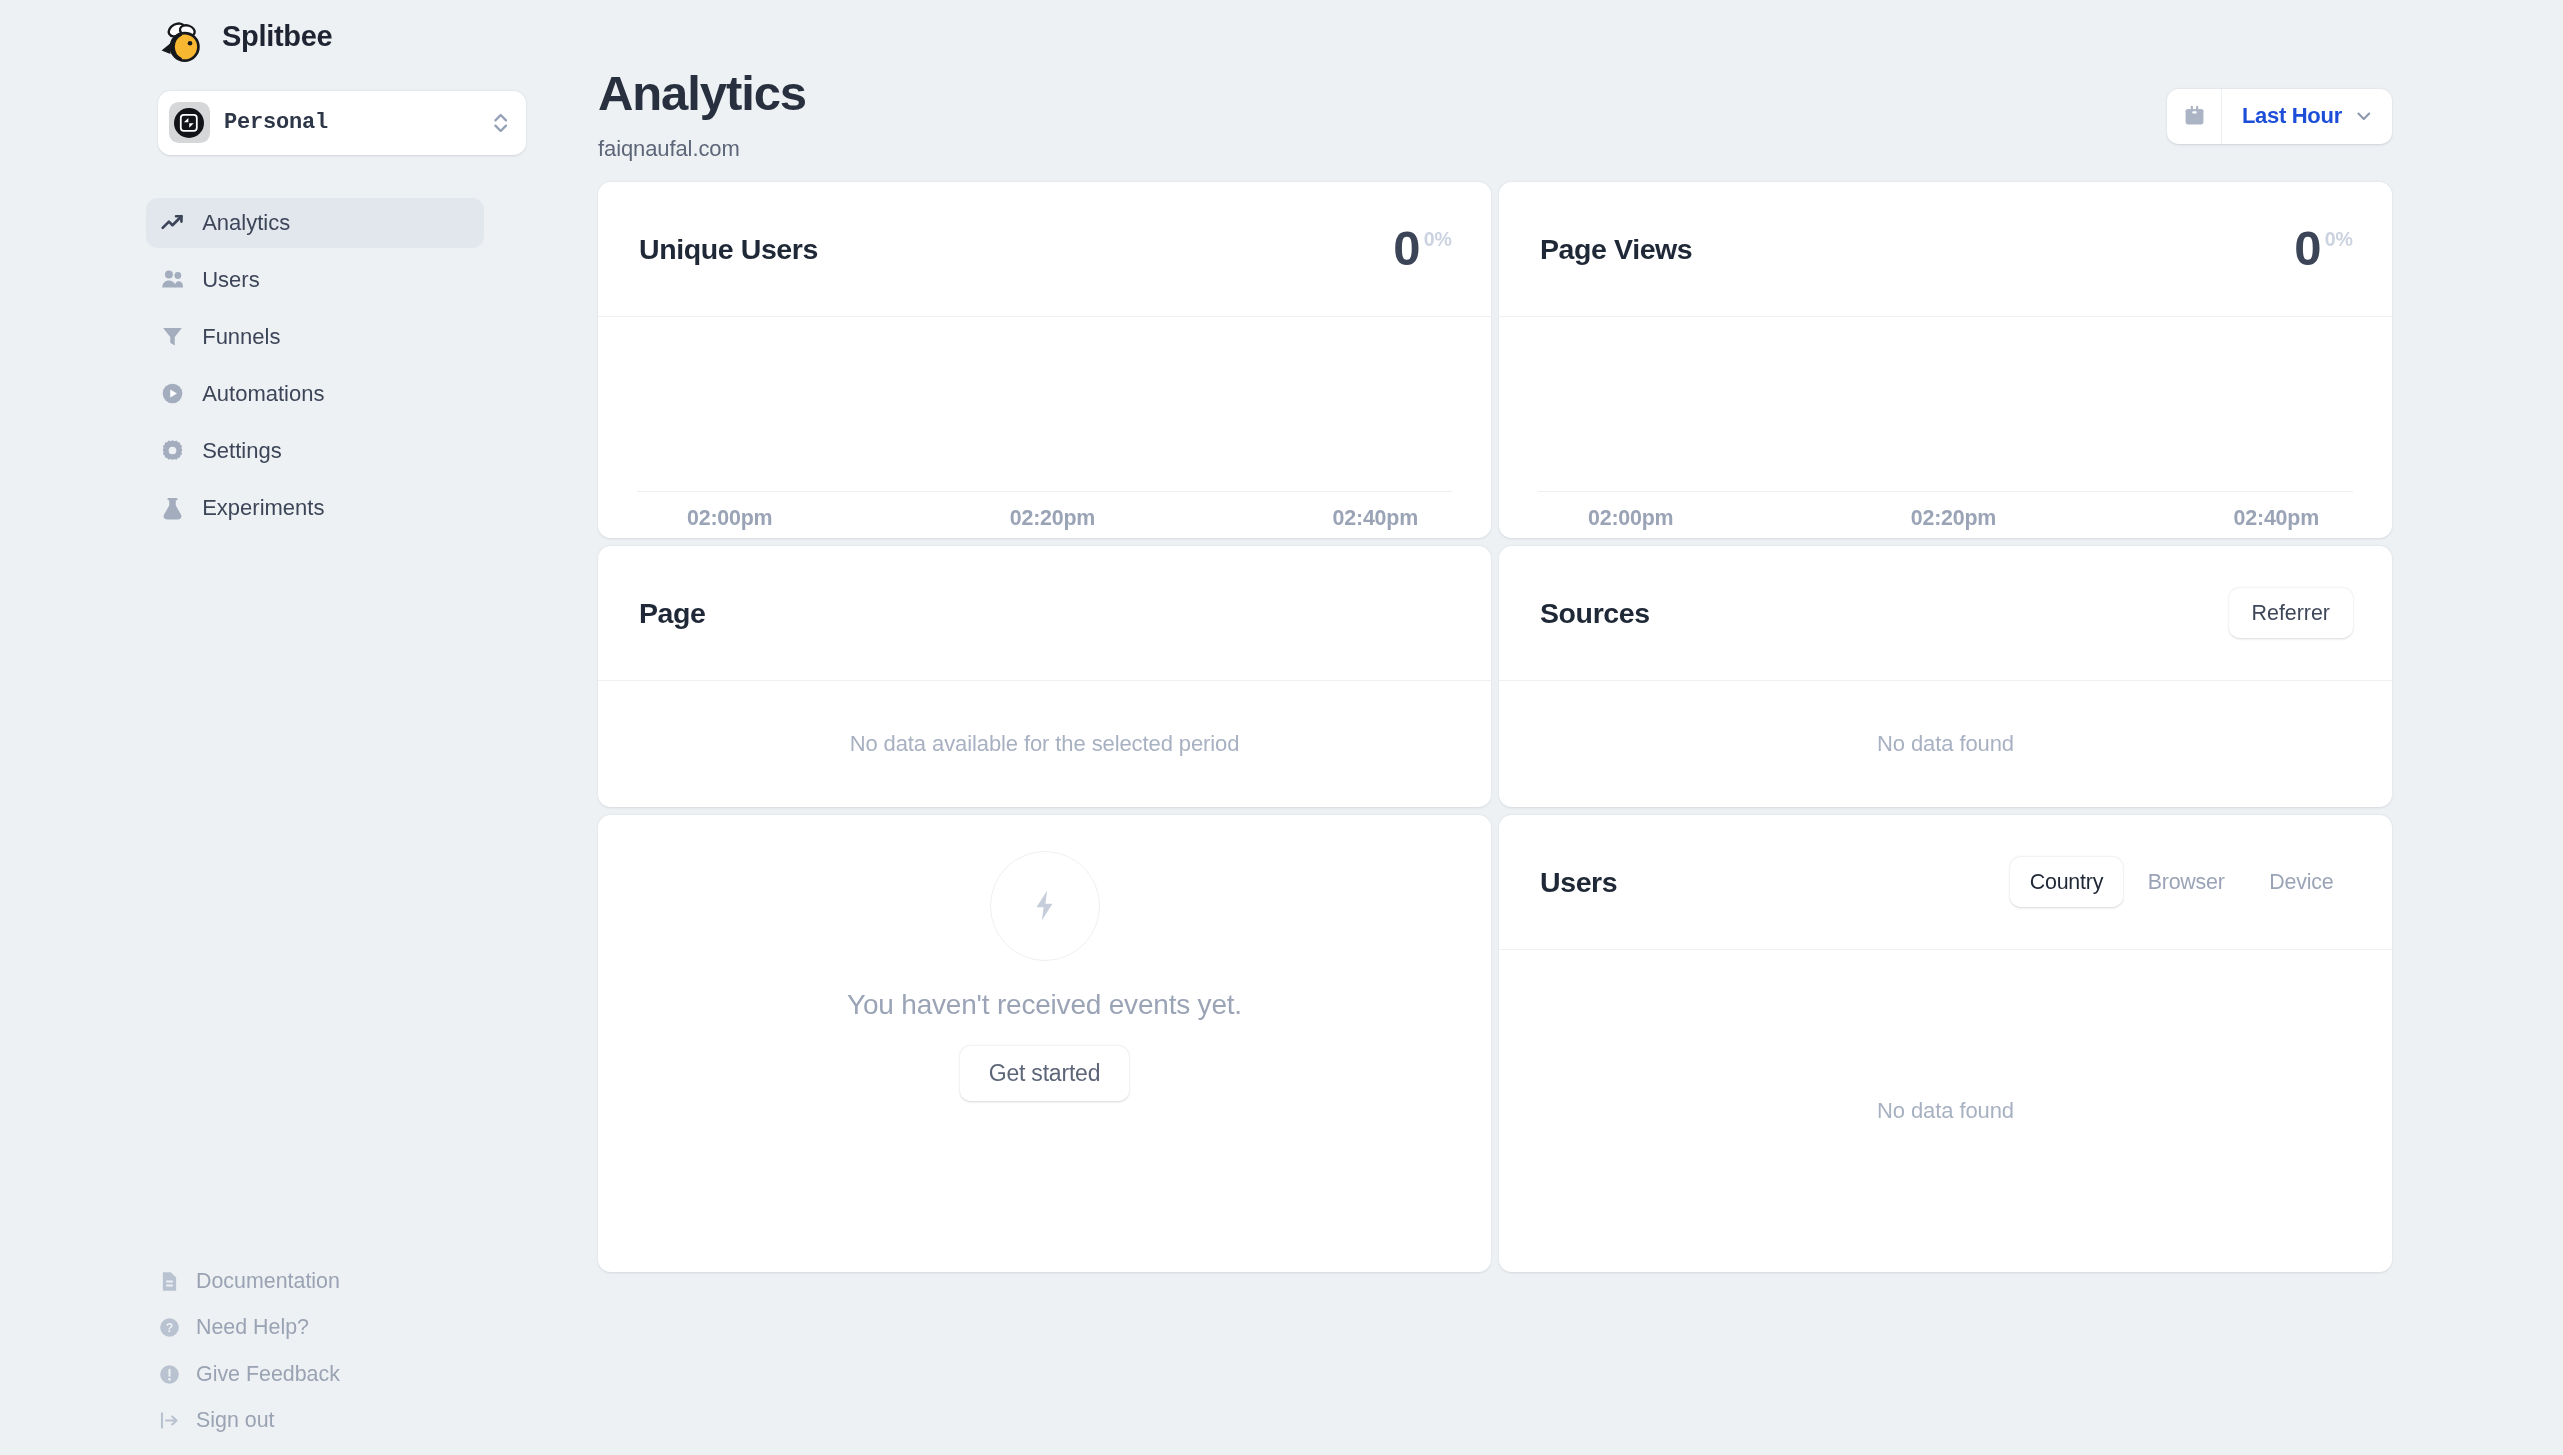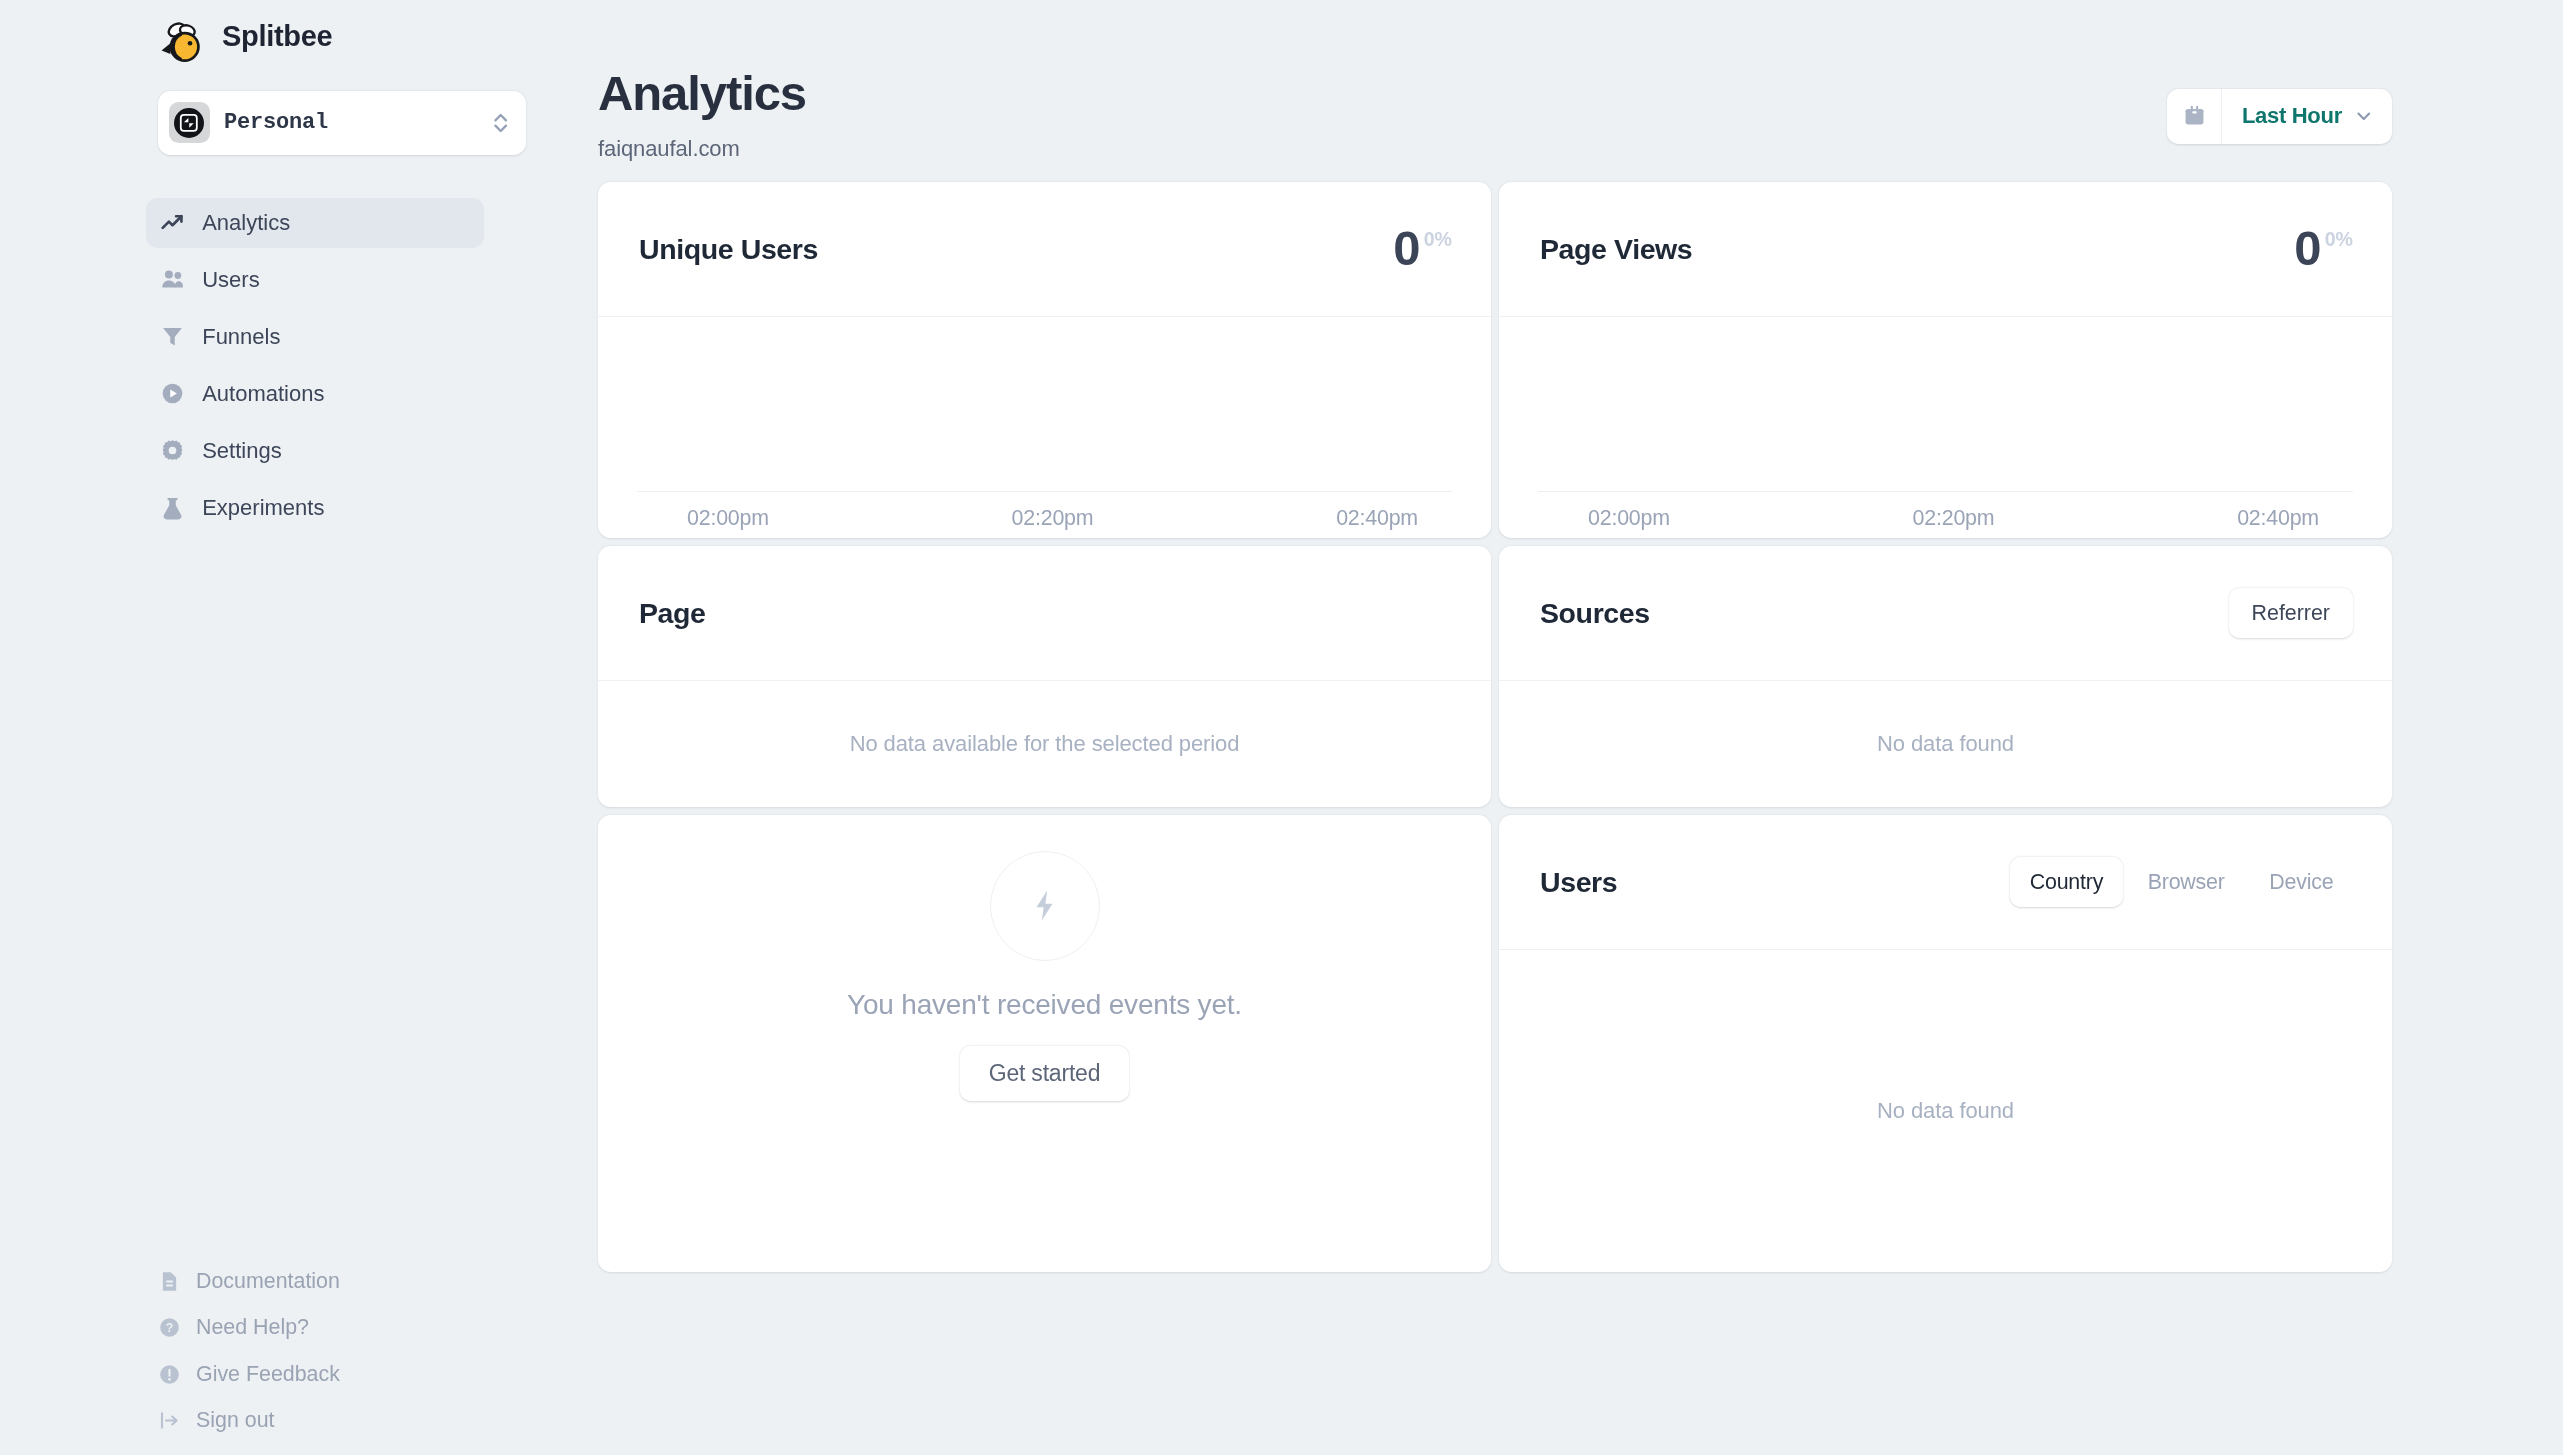--- a/index.html
+++ b/index.html
@@ -121,7 +121,7 @@
   }
   .dr-label {
     padding: 0 12.5px 0 19.6px;
-    font-size: 22px; font-weight: 700; color: #0f766e; letter-spacing: -0.3px;
+    font-size: 22px; font-weight: 700; color: #1d4ed8; letter-spacing: -0.3px;
   }
   .dr-chev { padding-right: 18px; display: flex; align-items: center; }
 

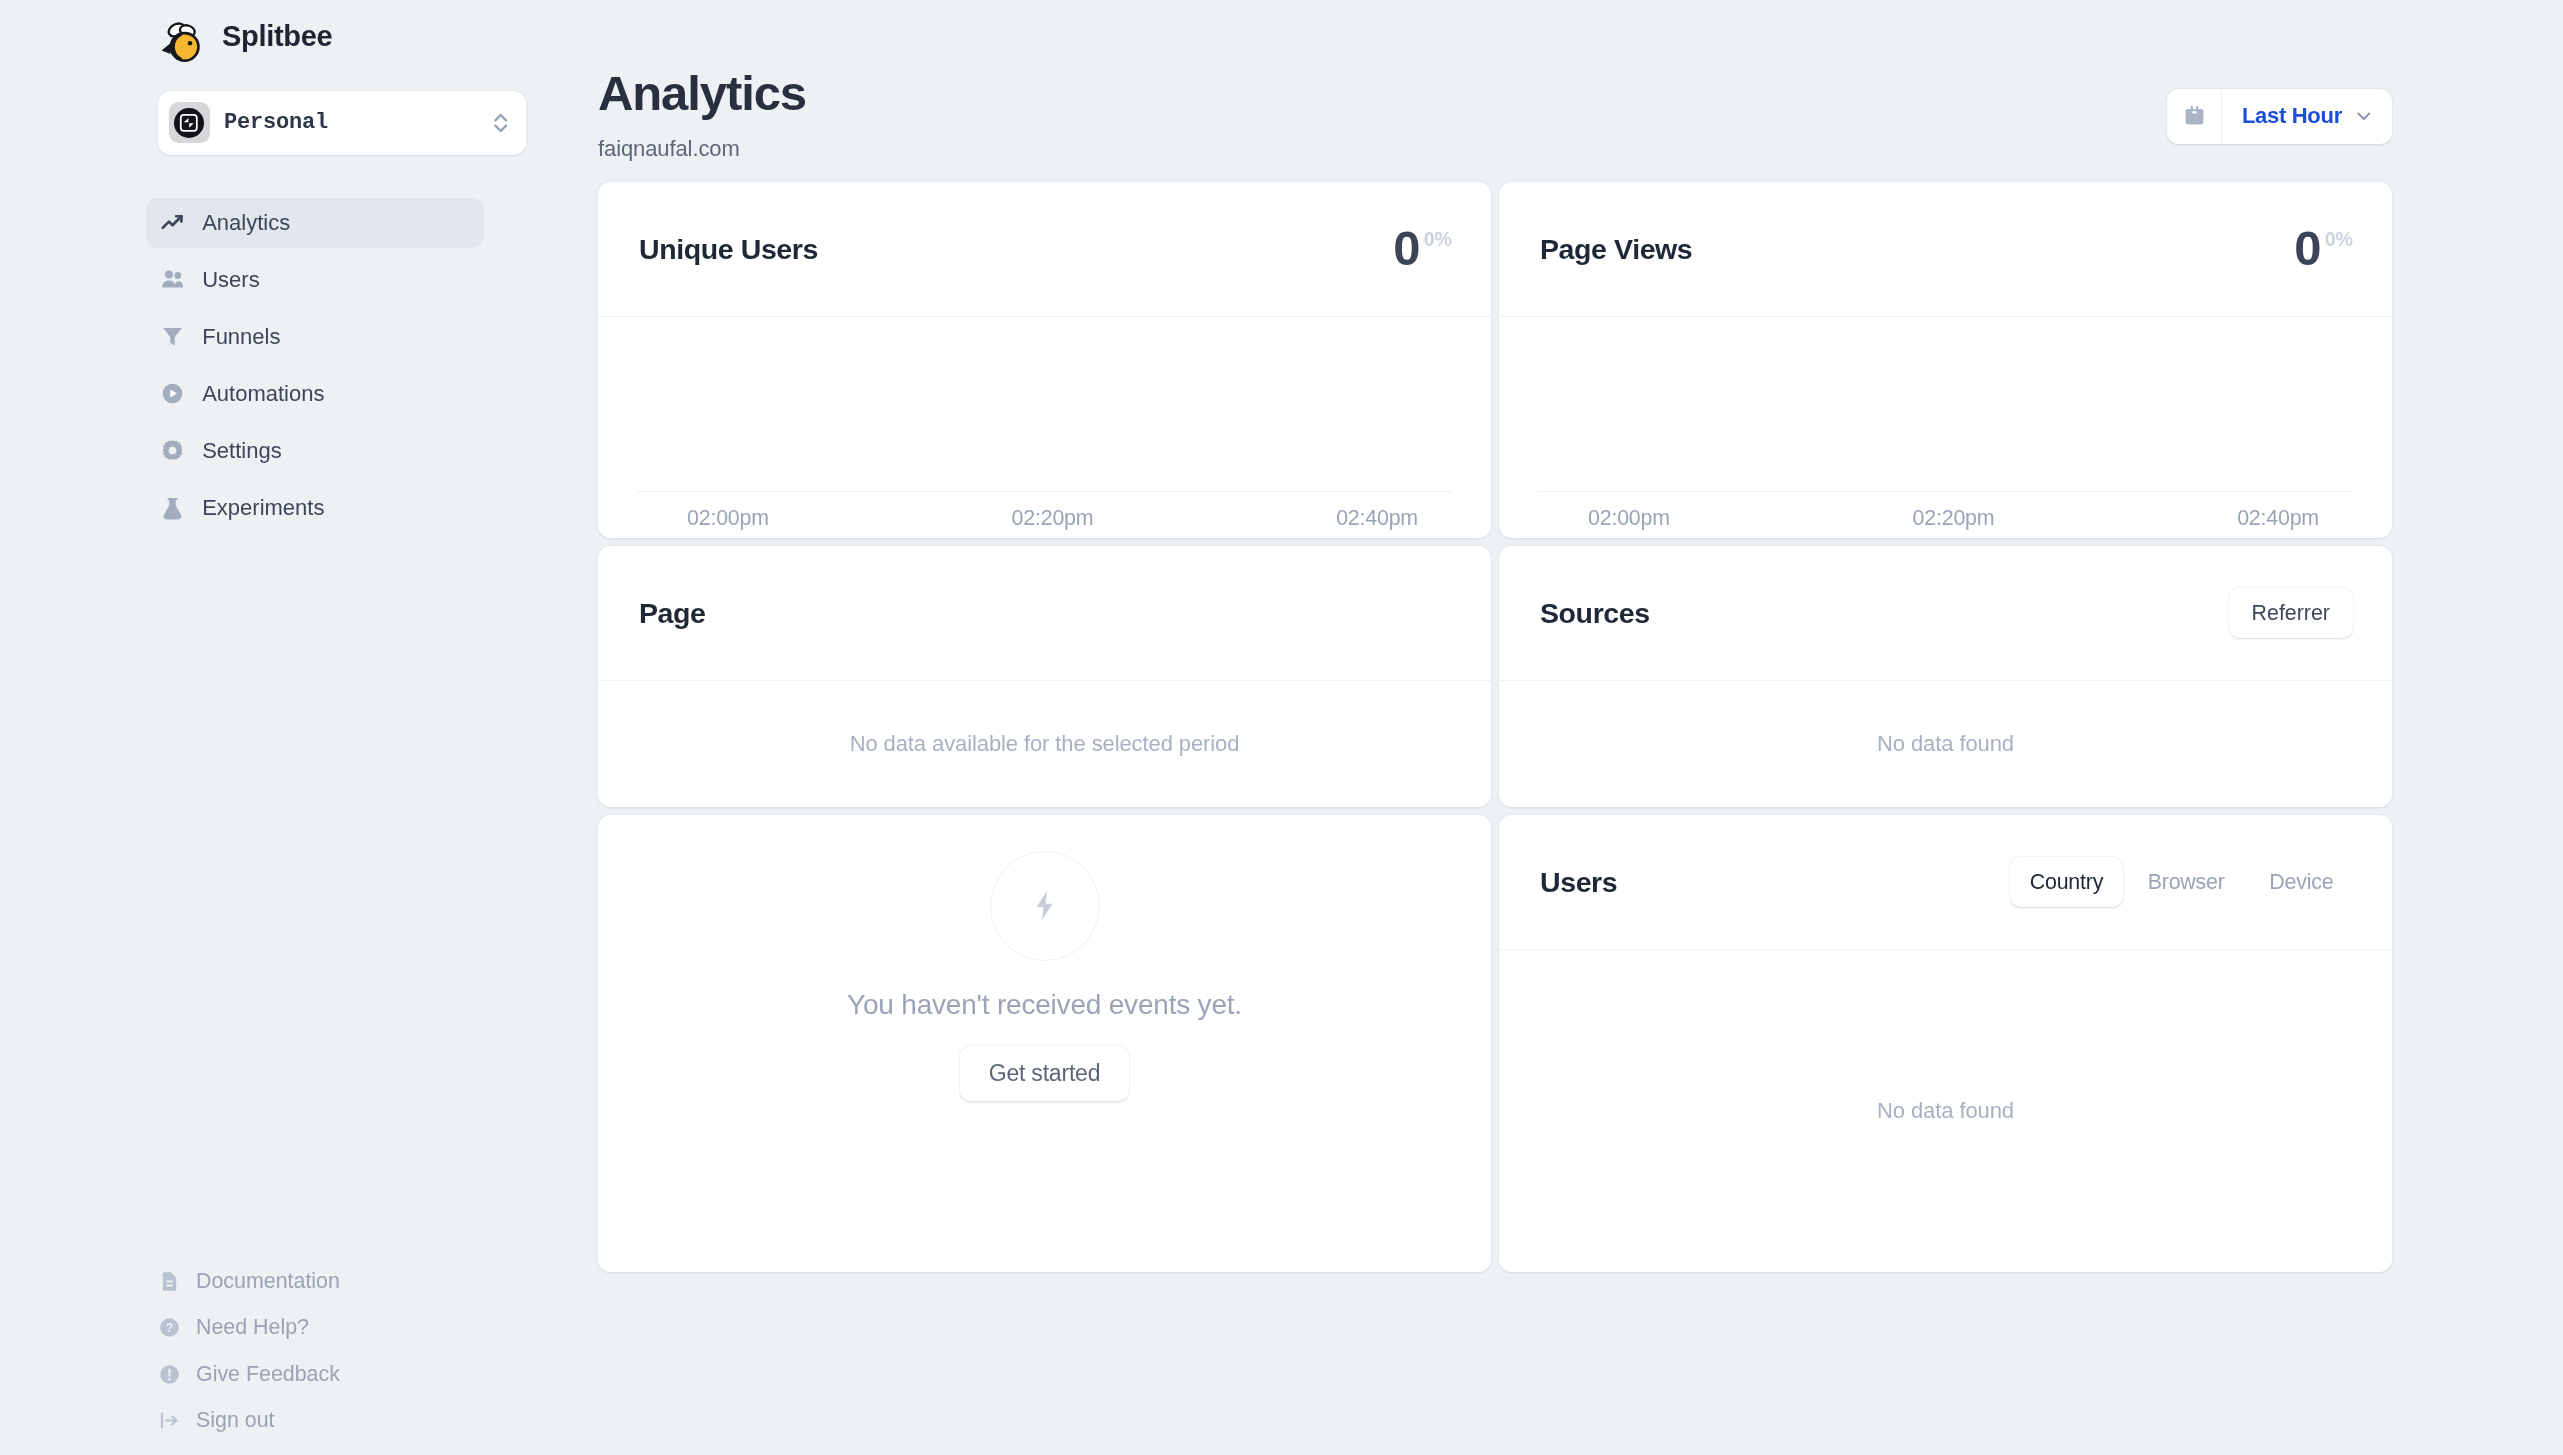--- a/index.html
+++ b/index.html
@@ -167,7 +167,7 @@
     display: flex; justify-content: space-between;
     padding: 0 34px 0 50px;
   }
-  .tick { font-size: 21.4px; color: #9aa4b6; letter-spacing: -0.2px; }
+  .tick { font-size: 21.4px; color: #9aa4b6; letter-spacing: -0.2px; font-weight: bold; }
 
   .empty-row {
     height: 126px;

